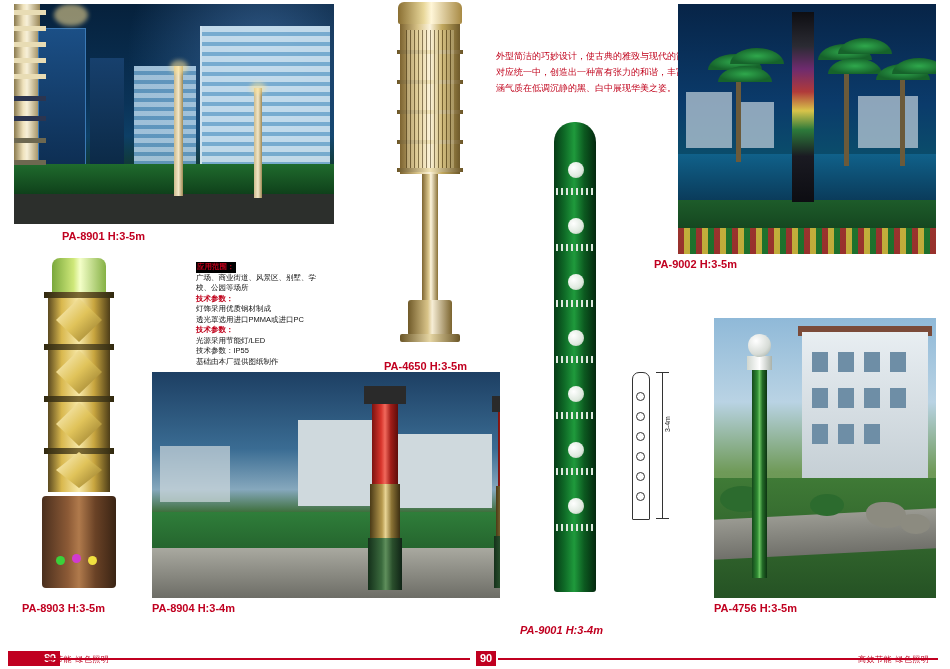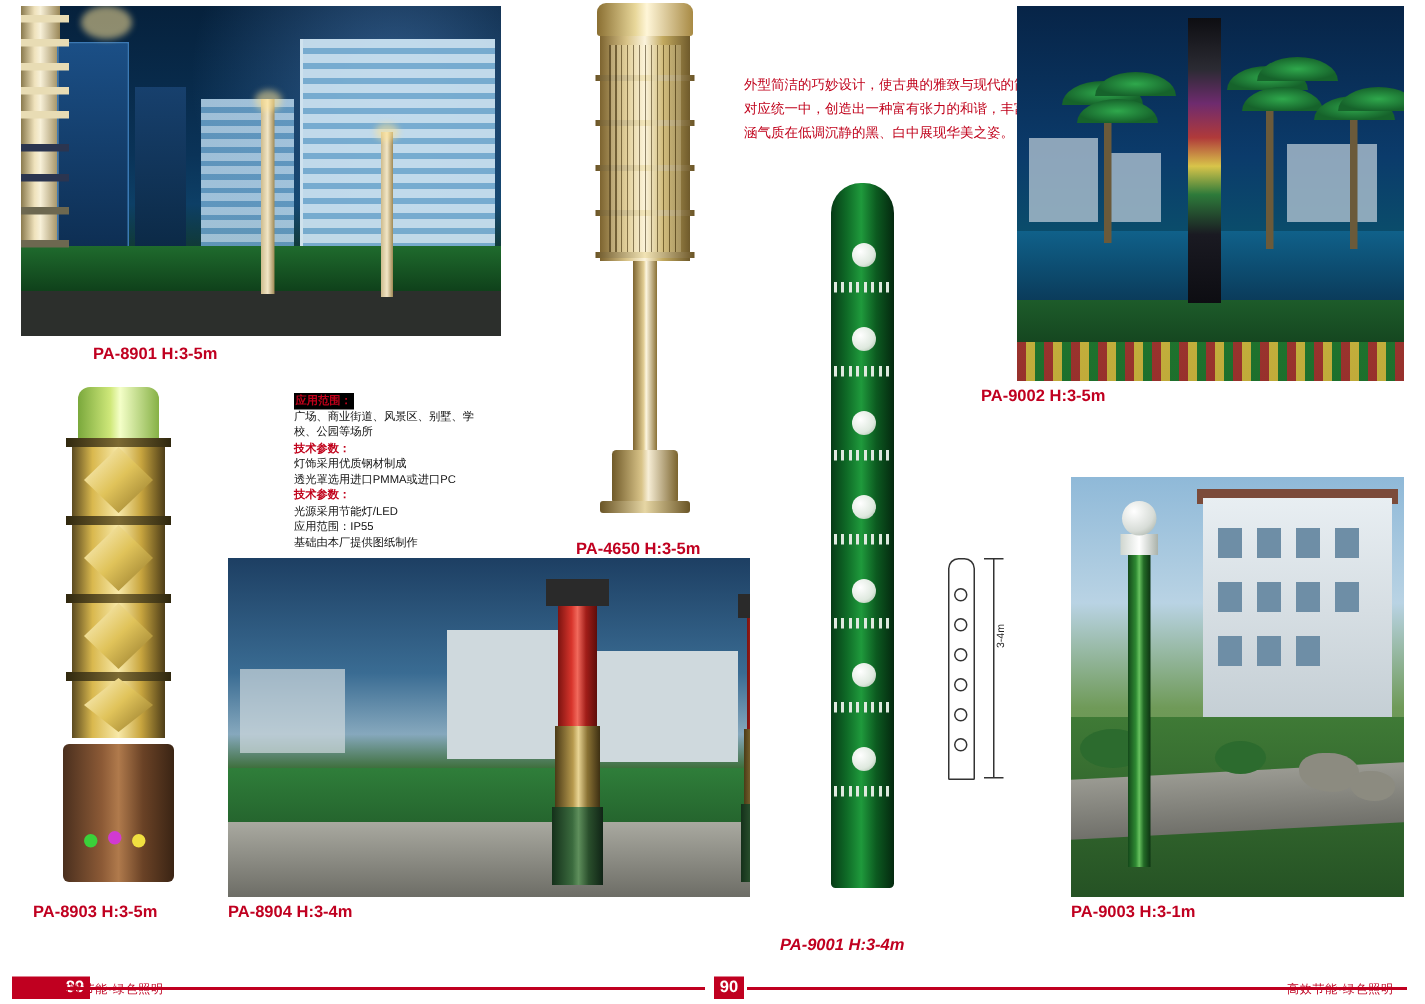--- a/index.html
+++ b/index.html
@@ -200,7 +200,7 @@
     <div>透光罩选用进口PMMA或进口PC</div>
     <div class="hd2">技术参数：</div>
     <div>光源采用节能灯/LED</div>
-    <div>应用范围：IP55</div>
+    <div>技术参数：IP55</div>
     <div>基础由本厂提供图纸制作</div>
   </div>
 

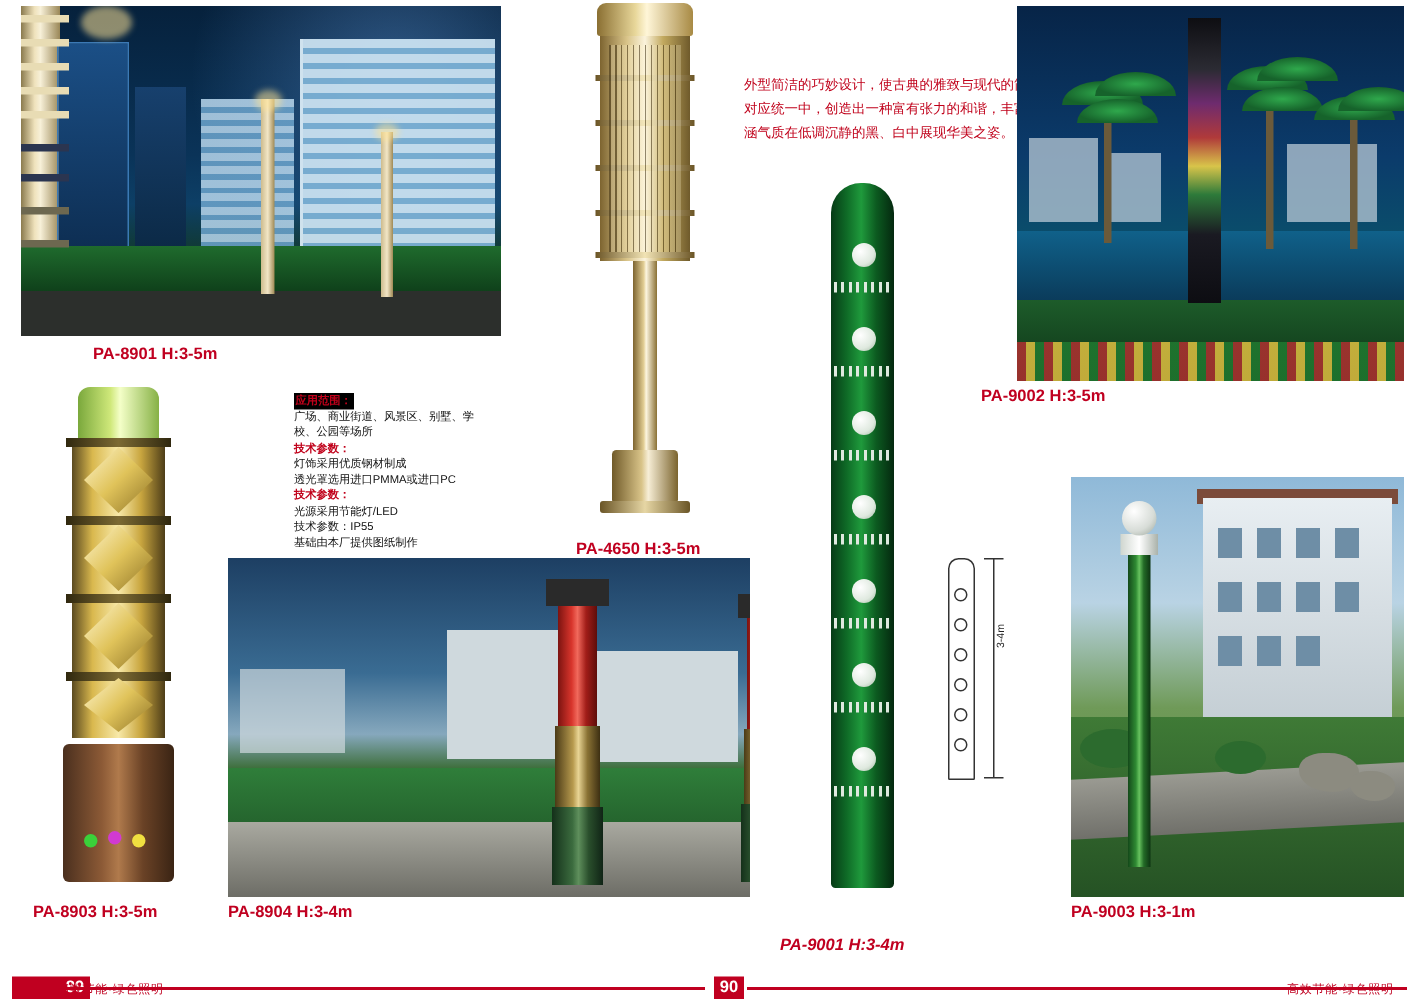--- a/index.html
+++ b/index.html
@@ -336,7 +336,7 @@
     <div class="collar"></div>
     <div class="ball"></div>
   </div>
-  <div class="cap" style="left:714px;top:602px;">PA-9003 H:3-1m</div>
+  <div class="cap" style="left:714px;top:602px;">PA-4756 H:3-5m</div>
 
   <div class="botbar">
     <div class="pagenum" style="left:8px;padding-left:32px;">89</div>

